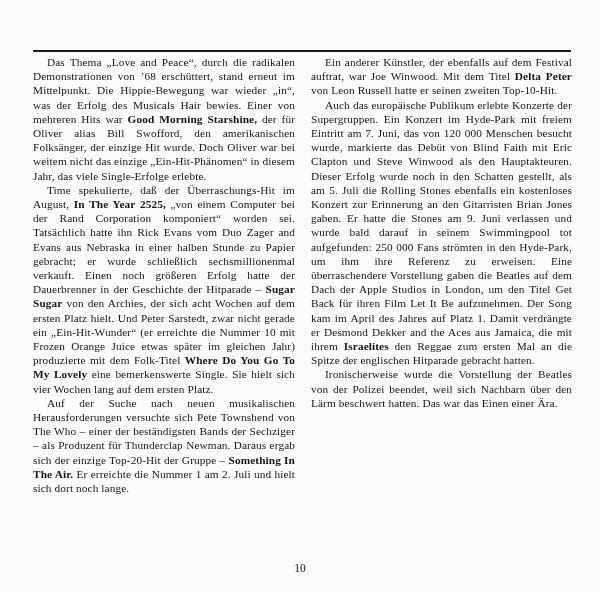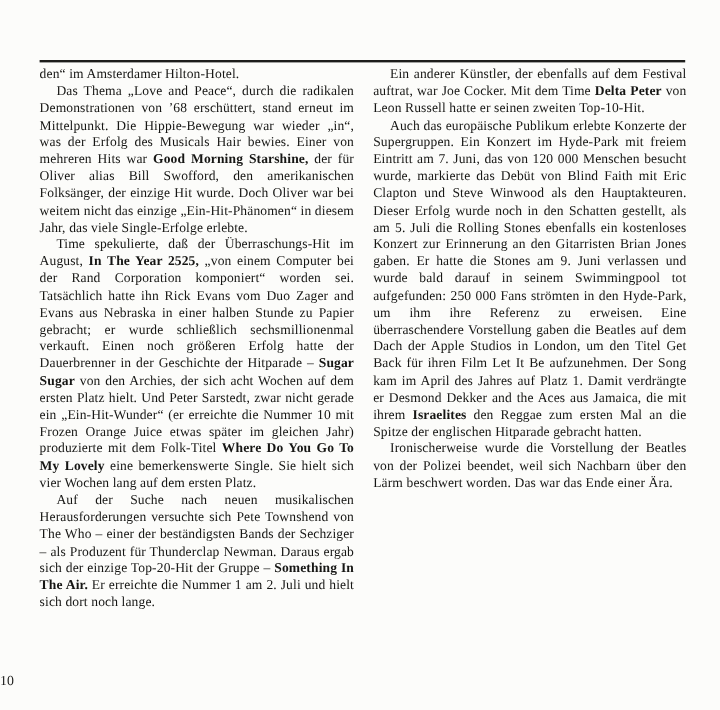--- a/index.html
+++ b/index.html
@@ -56,7 +56,6 @@
 
 <div class="columns">
   <div class="col left">
-      <p class="para"><span>den“ im Amsterdamer Hilton-Hotel.</span></p>
       <p class="para indent"><span>Das Thema „Love and Peace“, durch die radikalen Demonstrationen von ’68 erschüttert, stand erneut im Mittelpunkt. Die Hippie-Bewegung war wieder „in“, was der Erfolg des Musicals </span><span class="i">Hair</span><span> bewies. Einer von mehreren Hits war </span><span class="b">Good Morning Starshine,</span><span> der für Oliver alias Bill Swofford, den amerikanischen Folksänger, der einzige Hit wurde. Doch Oliver war bei weitem nicht das einzige „Ein-Hit-Phänomen“ in diesem Jahr, das viele Single-Erfolge erlebte.</span></p>
       <p class="para indent"><span class="i">Time</span><span> spekulierte, daß der Überraschungs-Hit im August, </span><span class="b">In The Year 2525,</span><span> „von einem Computer bei der Rand Corporation komponiert“ worden sei. Tatsächlich hatte ihn Rick Evans vom Duo Zager and Evans aus Nebraska in einer halben Stunde zu Papier gebracht; er wurde schließlich sechsmillionenmal verkauft. Einen noch größeren Erfolg hatte der Dauerbrenner in der Geschichte der Hitparade – </span><span class="b">Sugar Sugar</span><span> von den Archies, der sich acht Wochen auf dem ersten Platz hielt. Und Peter Sarstedt, zwar nicht gerade ein „Ein-Hit-Wunder“ (er erreichte die Nummer 10 mit </span><span class="i">Frozen Orange Juice</span><span> etwas später im gleichen Jahr) produzierte mit dem Folk-Titel </span><span class="b">Where Do You Go To My Lovely</span><span> eine bemerkenswerte Single. Sie hielt sich vier Wochen lang auf dem ersten Platz.</span></p>
       <p class="para indent"><span>Auf der Suche nach neuen musikalischen Herausforderungen versuchte sich Pete Townshend von The Who – einer der beständigsten Bands der Sechziger – als Produzent für Thunderclap Newman. Daraus ergab sich der einzige Top-20-Hit der Gruppe – </span><span class="b">Something In The Air.</span><span> Er erreichte die Nummer 1 am 2. Juli und hielt sich dort noch lange.</span></p>

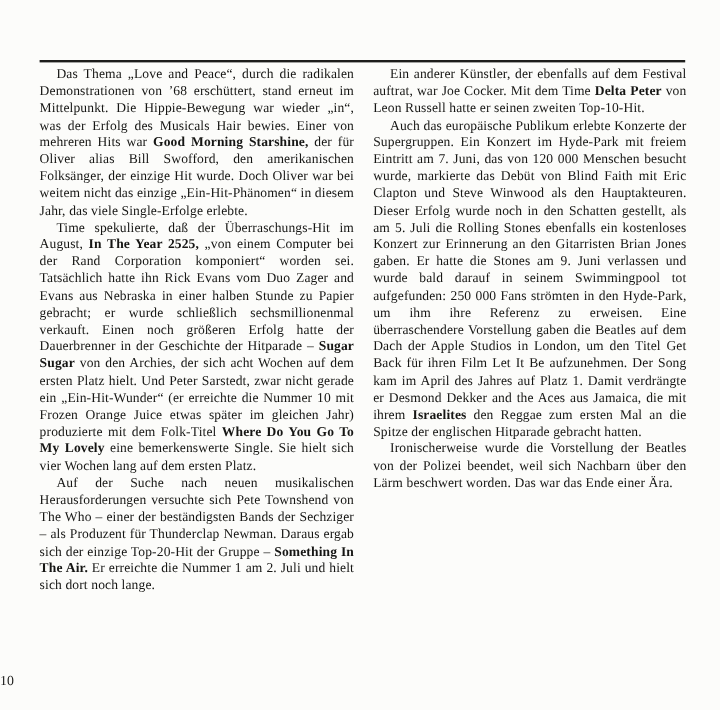--- a/index.html
+++ b/index.html
@@ -61,7 +61,7 @@
       <p class="para indent"><span>Auf der Suche nach neuen musikalischen Herausforderungen versuchte sich Pete Townshend von The Who – einer der beständigsten Bands der Sechziger – als Produzent für Thunderclap Newman. Daraus ergab sich der einzige Top-20-Hit der Gruppe – </span><span class="b">Something In The Air.</span><span> Er erreichte die Nummer 1 am 2. Juli und hielt sich dort noch lange.</span></p>
     </div>
   <div class="col right">
-      <p class="para indent"><span>Ein anderer Künstler, der ebenfalls auf dem Festival auftrat, war Joe Cocker. Mit dem Time </span><span class="b">Delta Peter</span><span> von Leon Russell hatte er seinen zweiten Top-10-Hit.</span></p>
+      <p class="para indent"><span>Ein anderer Künstler, der ebenfalls auf dem Festival auftrat, war Joe Winwood. Mit dem Titel </span><span class="b">Delta Peter</span><span> von Leon Russell hatte er seinen zweiten Top-10-Hit.</span></p>
       <p class="para indent"><span>Auch das europäische Publikum erlebte Konzerte der Supergruppen. Ein Konzert im Hyde-Park mit freiem Eintritt am 7. Juni, das von 120 000 Menschen besucht wurde, markierte das Debüt von Blind Faith mit Eric Clapton und Steve Winwood als den Hauptakteuren. Dieser Erfolg wurde noch in den Schatten gestellt, als am 5. Juli die Rolling Stones ebenfalls ein kostenloses Konzert zur Erinnerung an den Gitarristen Brian Jones gaben. Er hatte die Stones am 9. Juni verlassen und wurde bald darauf in seinem Swimmingpool tot aufgefunden: 250 000 Fans strömten in den Hyde-Park, um ihm ihre Referenz zu erweisen. Eine überraschendere Vorstellung gaben die Beatles auf dem Dach der Apple Studios in London, um den Titel </span><span class="i">Get Back</span><span> für ihren Film </span><span class="i">Let It Be</span><span> aufzunehmen. Der </span><span class="i">Song</span><span> kam im April des Jahres auf Platz 1. Damit verdrängte er Desmond Dekker and the Aces aus Jamaica, die mit ihrem </span><span class="b">Israelites</span><span> den Reggae zum ersten Mal an die Spitze der englischen Hitparade gebracht hatten.</span></p>
       <p class="para indent"><span>Ironischerweise wurde die Vorstellung der Beatles von der Polizei beendet, weil sich Nachbarn über den Lärm beschwert worden. Das war das Ende einer Ära.</span></p>
     </div>

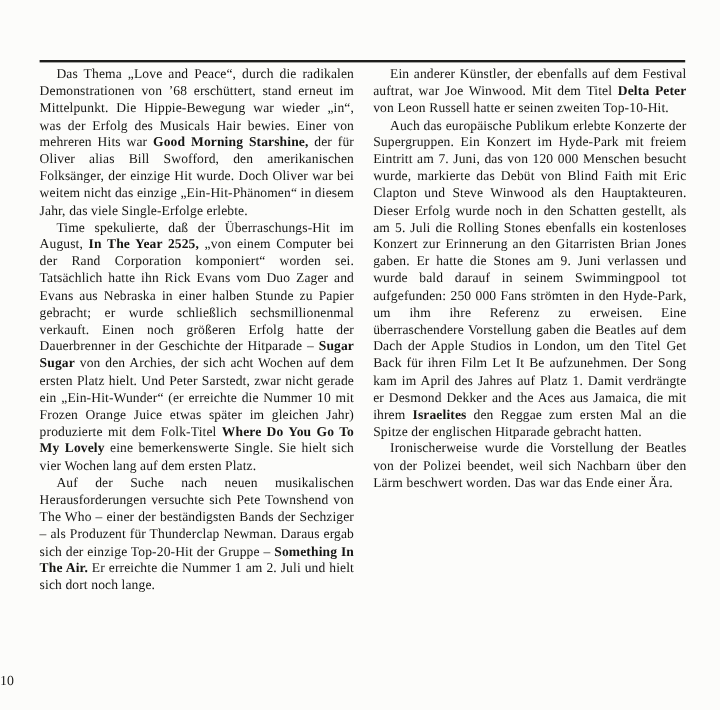--- a/index.html
+++ b/index.html
@@ -63,7 +63,7 @@
   <div class="col right">
       <p class="para indent"><span>Ein anderer Künstler, der ebenfalls auf dem Festival auftrat, war Joe Winwood. Mit dem Titel </span><span class="b">Delta Peter</span><span> von Leon Russell hatte er seinen zweiten Top-10-Hit.</span></p>
       <p class="para indent"><span>Auch das europäische Publikum erlebte Konzerte der Supergruppen. Ein Konzert im Hyde-Park mit freiem Eintritt am 7. Juni, das von 120 000 Menschen besucht wurde, markierte das Debüt von Blind Faith mit Eric Clapton und Steve Winwood als den Hauptakteuren. Dieser Erfolg wurde noch in den Schatten gestellt, als am 5. Juli die Rolling Stones ebenfalls ein kostenloses Konzert zur Erinnerung an den Gitarristen Brian Jones gaben. Er hatte die Stones am 9. Juni verlassen und wurde bald darauf in seinem Swimmingpool tot aufgefunden: 250 000 Fans strömten in den Hyde-Park, um ihm ihre Referenz zu erweisen. Eine überraschendere Vorstellung gaben die Beatles auf dem Dach der Apple Studios in London, um den Titel </span><span class="i">Get Back</span><span> für ihren Film </span><span class="i">Let It Be</span><span> aufzunehmen. Der </span><span class="i">Song</span><span> kam im April des Jahres auf Platz 1. Damit verdrängte er Desmond Dekker and the Aces aus Jamaica, die mit ihrem </span><span class="b">Israelites</span><span> den Reggae zum ersten Mal an die Spitze der englischen Hitparade gebracht hatten.</span></p>
-      <p class="para indent"><span>Ironischerweise wurde die Vorstellung der Beatles von der Polizei beendet, weil sich Nachbarn über den Lärm beschwert worden. Das war das Ende einer Ära.</span></p>
+      <p class="para indent"><span>Ironischerweise wurde die Vorstellung der Beatles von der Polizei beendet, weil sich Nachbarn über den Lärm beschwert hatten. Das war das Einen einer Ära.</span></p>
     </div>
 </div>
 

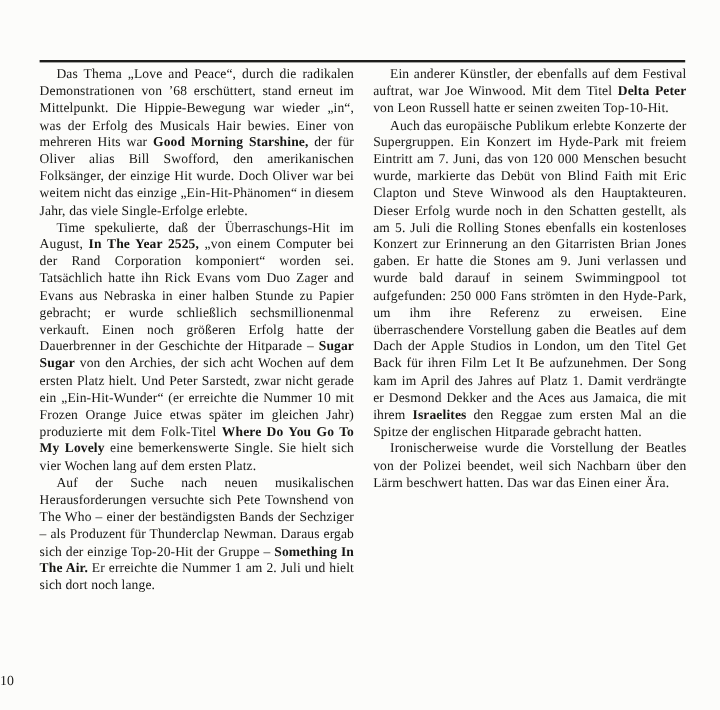--- a/index.html
+++ b/index.html
@@ -44,7 +44,7 @@
     left: 0;
     top: 562px;
     width: 600px;
-    text-align: left;
+    text-align: center;
     font-size: 11.5px;
     color: #1a1a18;
   }

